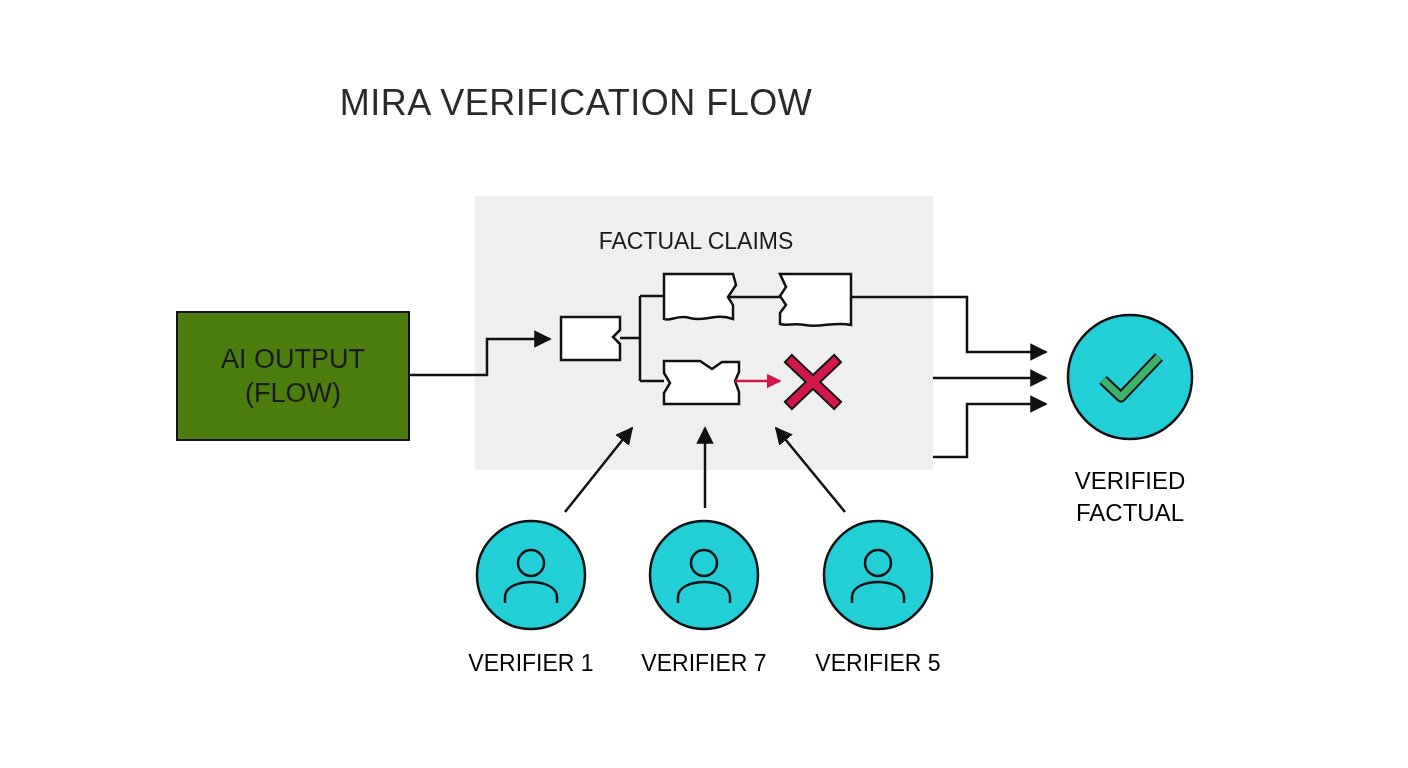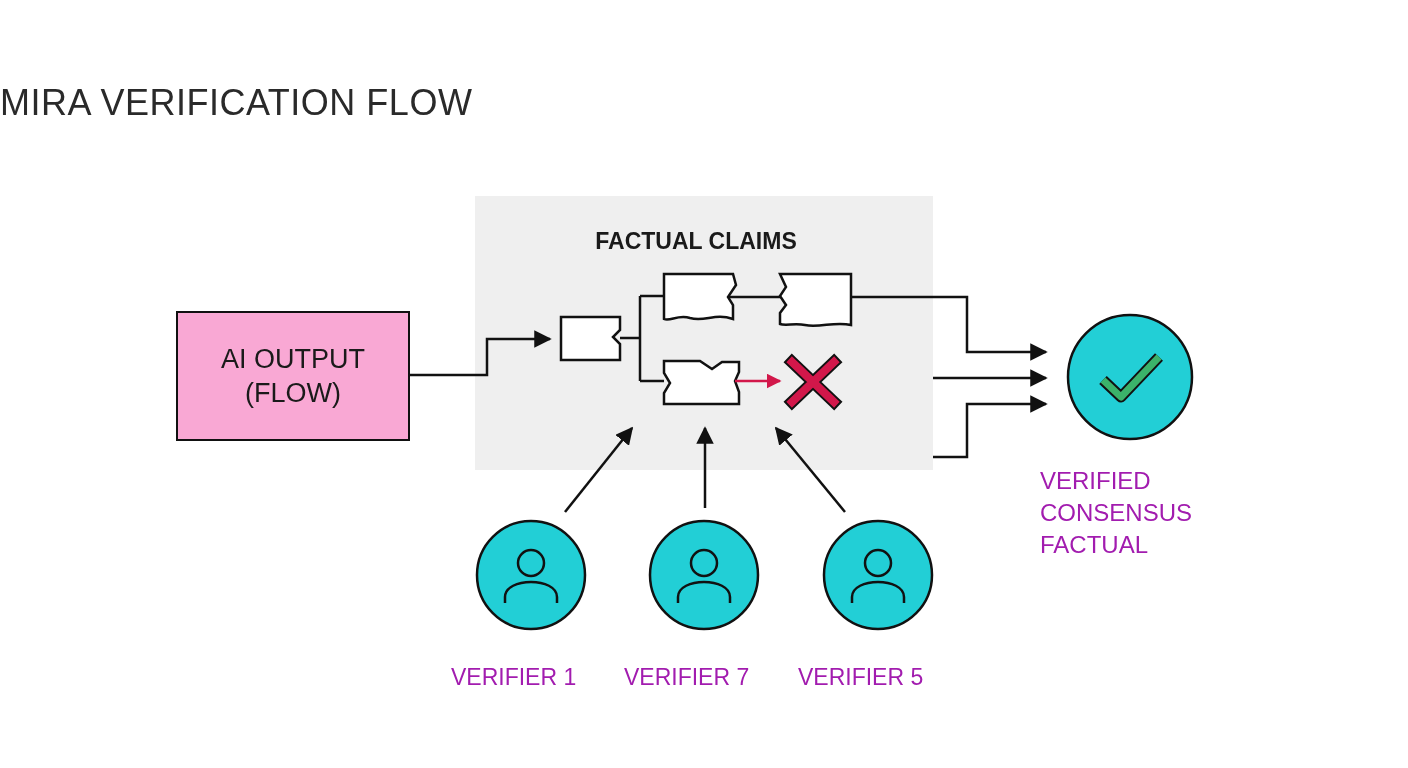--- a/index.html
+++ b/index.html
@@ -5,7 +5,7 @@
   html, body { margin: 0; padding: 0; background: #ffffff; }
   body { width: 1408px; height: 768px; position: relative; overflow: hidden;
          font-family: "Liberation Sans", sans-serif; color: #1a1a1a; }
-  .title { position: absolute; left: 0; width: 1152px; top: 82px; 
+  .title { position: absolute; left: 0; width: 1152px; top: 82px; text-align: center;
            font-size: 36px; font-weight: 400; letter-spacing: 0.5px; color: #2a2a2a; }
   .panel { position: absolute; left: 475px; top: 196px; width: 458px; height: 274px; background: #efefef; }
   .panel-label { position: absolute; left: 475px; width: 442px; top: 228px; text-align: center;

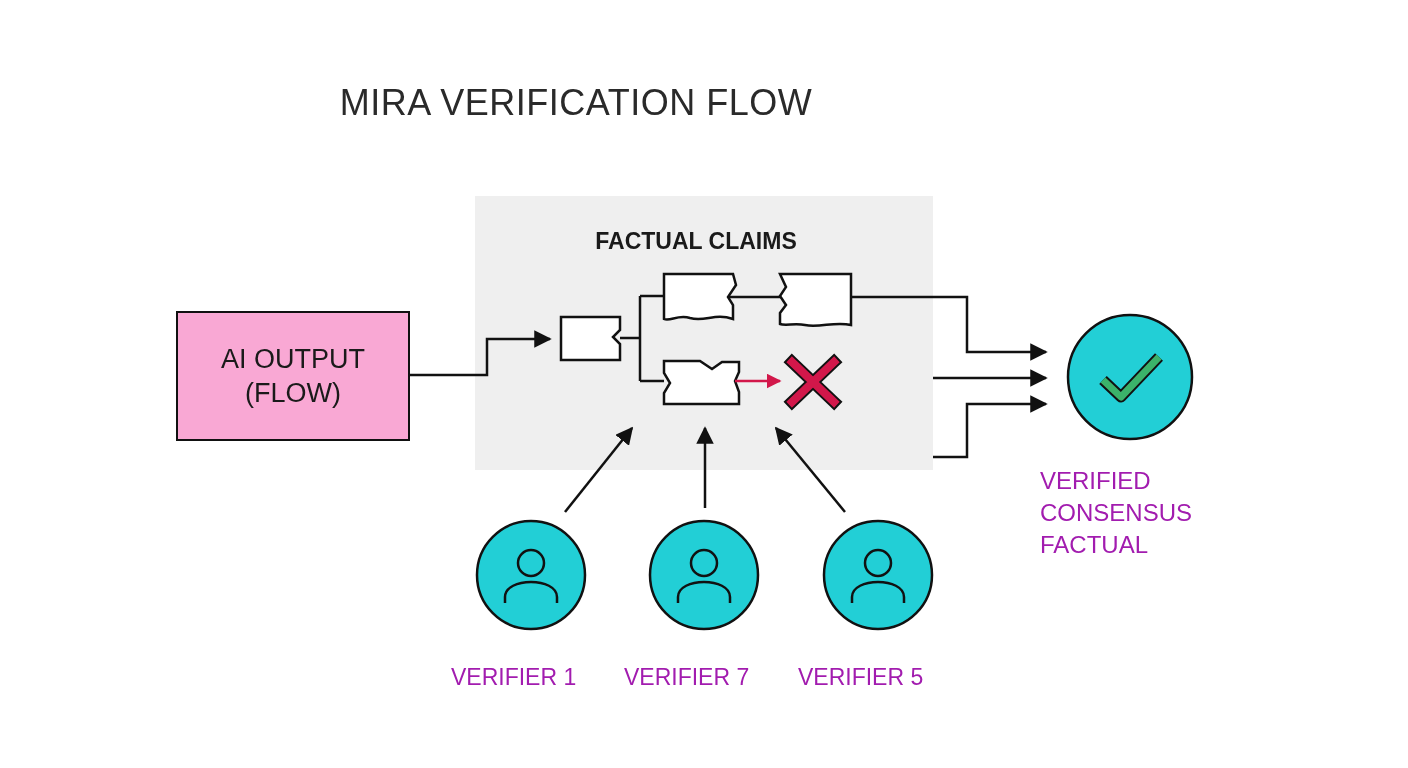--- a/index.html
+++ b/index.html
@@ -9,7 +9,7 @@
            font-size: 36px; font-weight: 400; letter-spacing: 0.5px; color: #2a2a2a; }
   .panel { position: absolute; left: 475px; top: 196px; width: 458px; height: 274px; background: #efefef; }
   .panel-label { position: absolute; left: 475px; width: 442px; top: 228px; text-align: center;
-                 font-size: 23px; color: #1a1a1a; font-weight: bold; }
+                 font-size: 23px; color: #1a1a1a; }
   .box { position: absolute; left: 176px; top: 311px; width: 230px; height: 126px;
          border: 2.5px solid #111; background: #f9a8d4; display: flex; flex-direction: column;
          align-items: center; justify-content: center; font-size: 27px; line-height: 34px; }

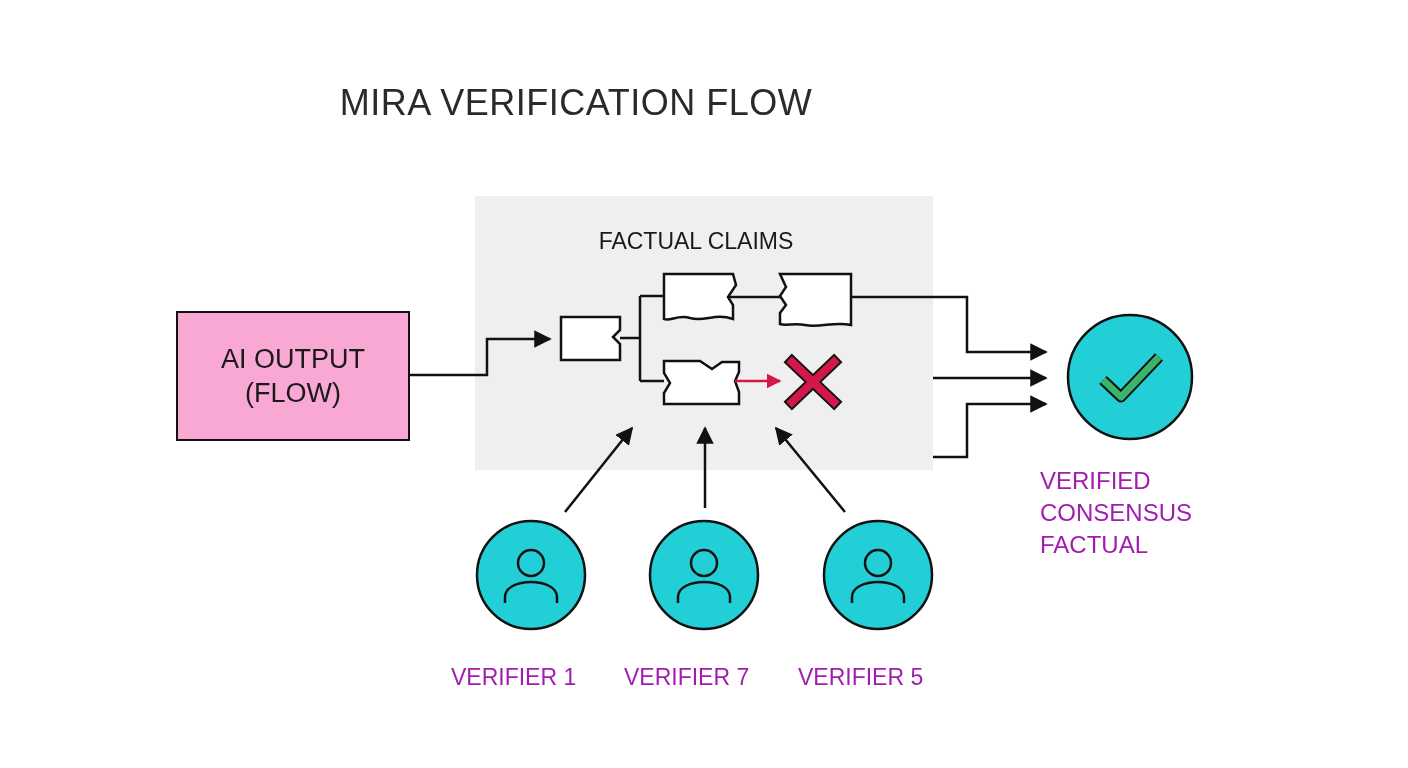--- a/index.html
+++ b/index.html
@@ -11,7 +11,7 @@
   .panel-label { position: absolute; left: 475px; width: 442px; top: 228px; text-align: center;
                  font-size: 23px; color: #1a1a1a; }
   .box { position: absolute; left: 176px; top: 311px; width: 230px; height: 126px;
-         border: 2.5px solid #111; background: #f9a8d4; display: flex; flex-direction: column;
+         border: 2.5px solid #111; background: #4d7c0f; display: flex; flex-direction: column;
          align-items: center; justify-content: center; font-size: 27px; line-height: 34px; }
   svg.diagram { position: absolute; left: 0; top: 0; }
   .label { position: absolute; text-align: left; font-size: 23px; font-weight: 400; color: #a21caf; }

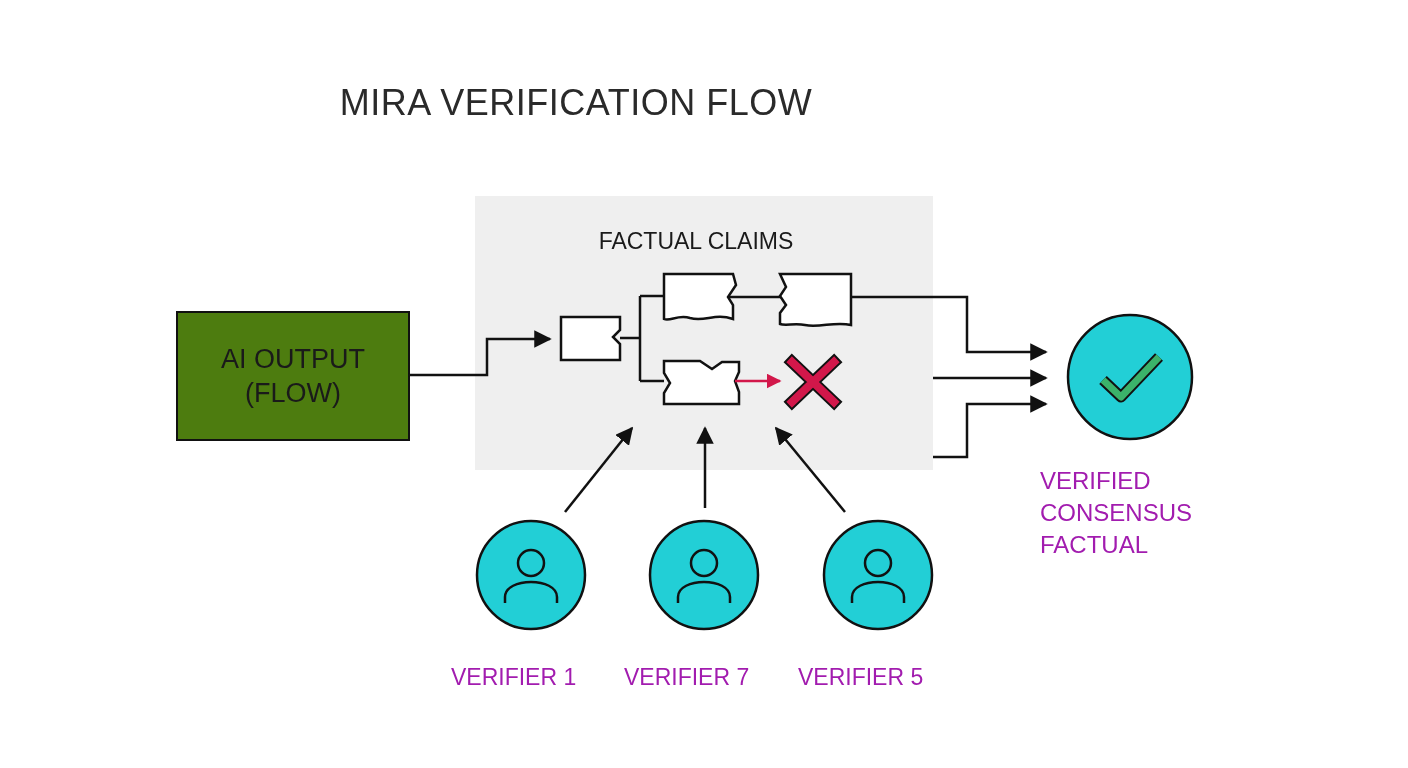--- a/index.html
+++ b/index.html
@@ -14,7 +14,7 @@
          border: 2.5px solid #111; background: #4d7c0f; display: flex; flex-direction: column;
          align-items: center; justify-content: center; font-size: 27px; line-height: 34px; }
   svg.diagram { position: absolute; left: 0; top: 0; }
-  .label { position: absolute; text-align: left; font-size: 23px; font-weight: 400; color: #a21caf; }
+  .label { position: absolute; text-align: center; font-size: 23px; font-weight: 400; color: #000000; }
   .verifier-label { top: 664px; width: 160px; }
   .out-label { left: 1040px; width: 180px; top: 465px; line-height: 32px; font-size: 24px; }
 </style>

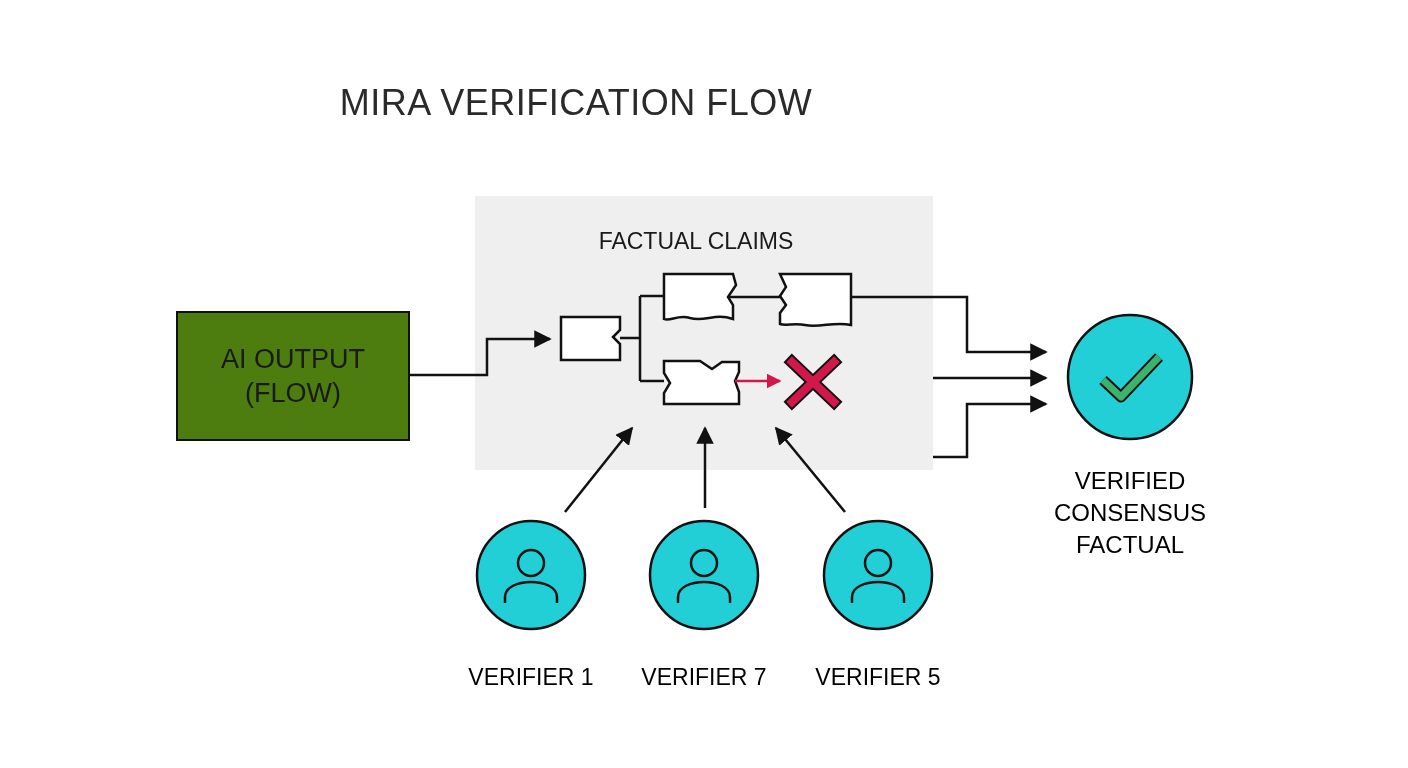--- a/index.html
+++ b/index.html
@@ -103,7 +103,6 @@
 
 <div class="label out-label">
   <div>VERIFIED</div>
-  <div>CONSENSUS</div>
   <div>FACTUAL</div>
 </div>
 

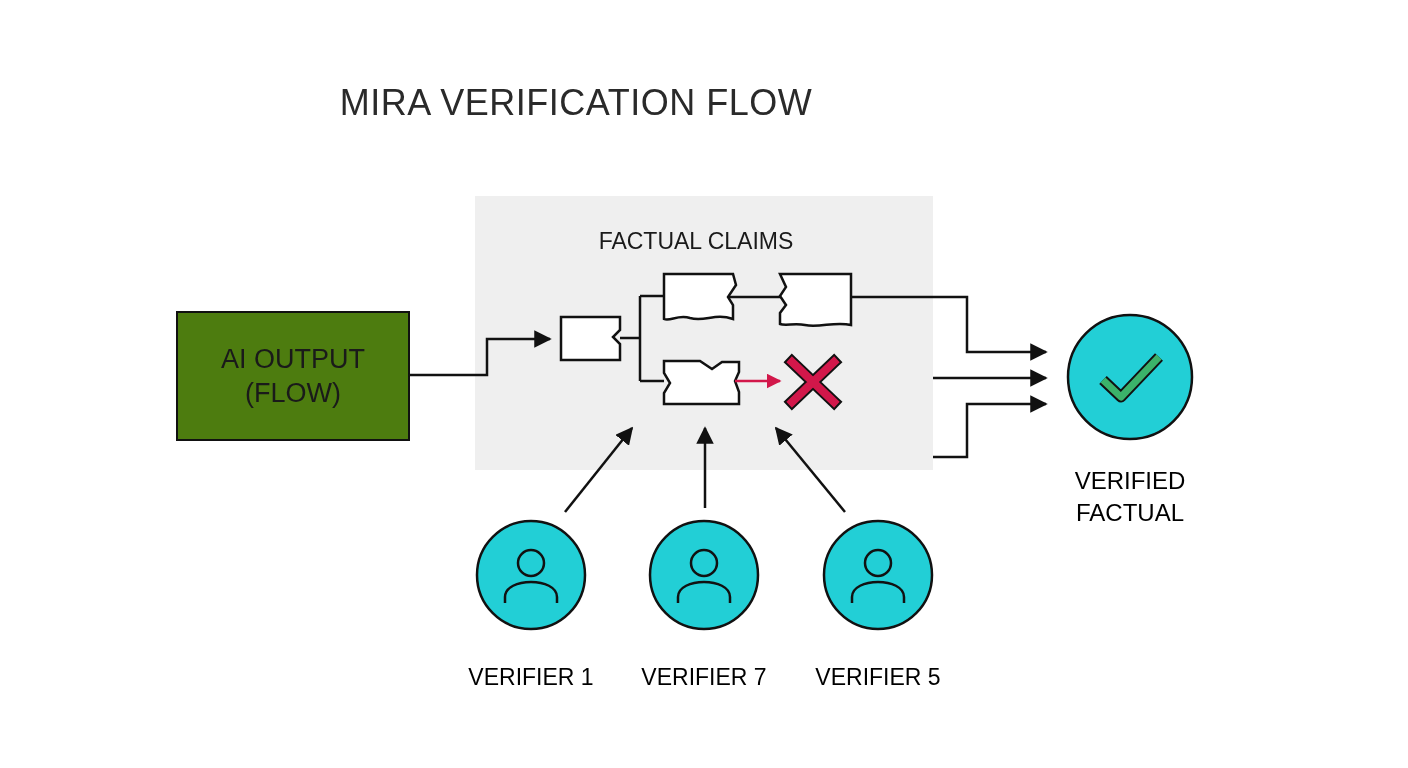--- a/index.html
+++ b/index.html
@@ -15,7 +15,7 @@
          align-items: center; justify-content: center; font-size: 27px; line-height: 34px; }
   svg.diagram { position: absolute; left: 0; top: 0; }
   .label { position: absolute; text-align: center; font-size: 23px; font-weight: 400; color: #000000; }
-  .verifier-label { top: 664px; width: 160px; }
+  .verifier-label { top: 650px; width: 160px; }
   .out-label { left: 1040px; width: 180px; top: 465px; line-height: 32px; font-size: 24px; }
 </style>
 </head>

